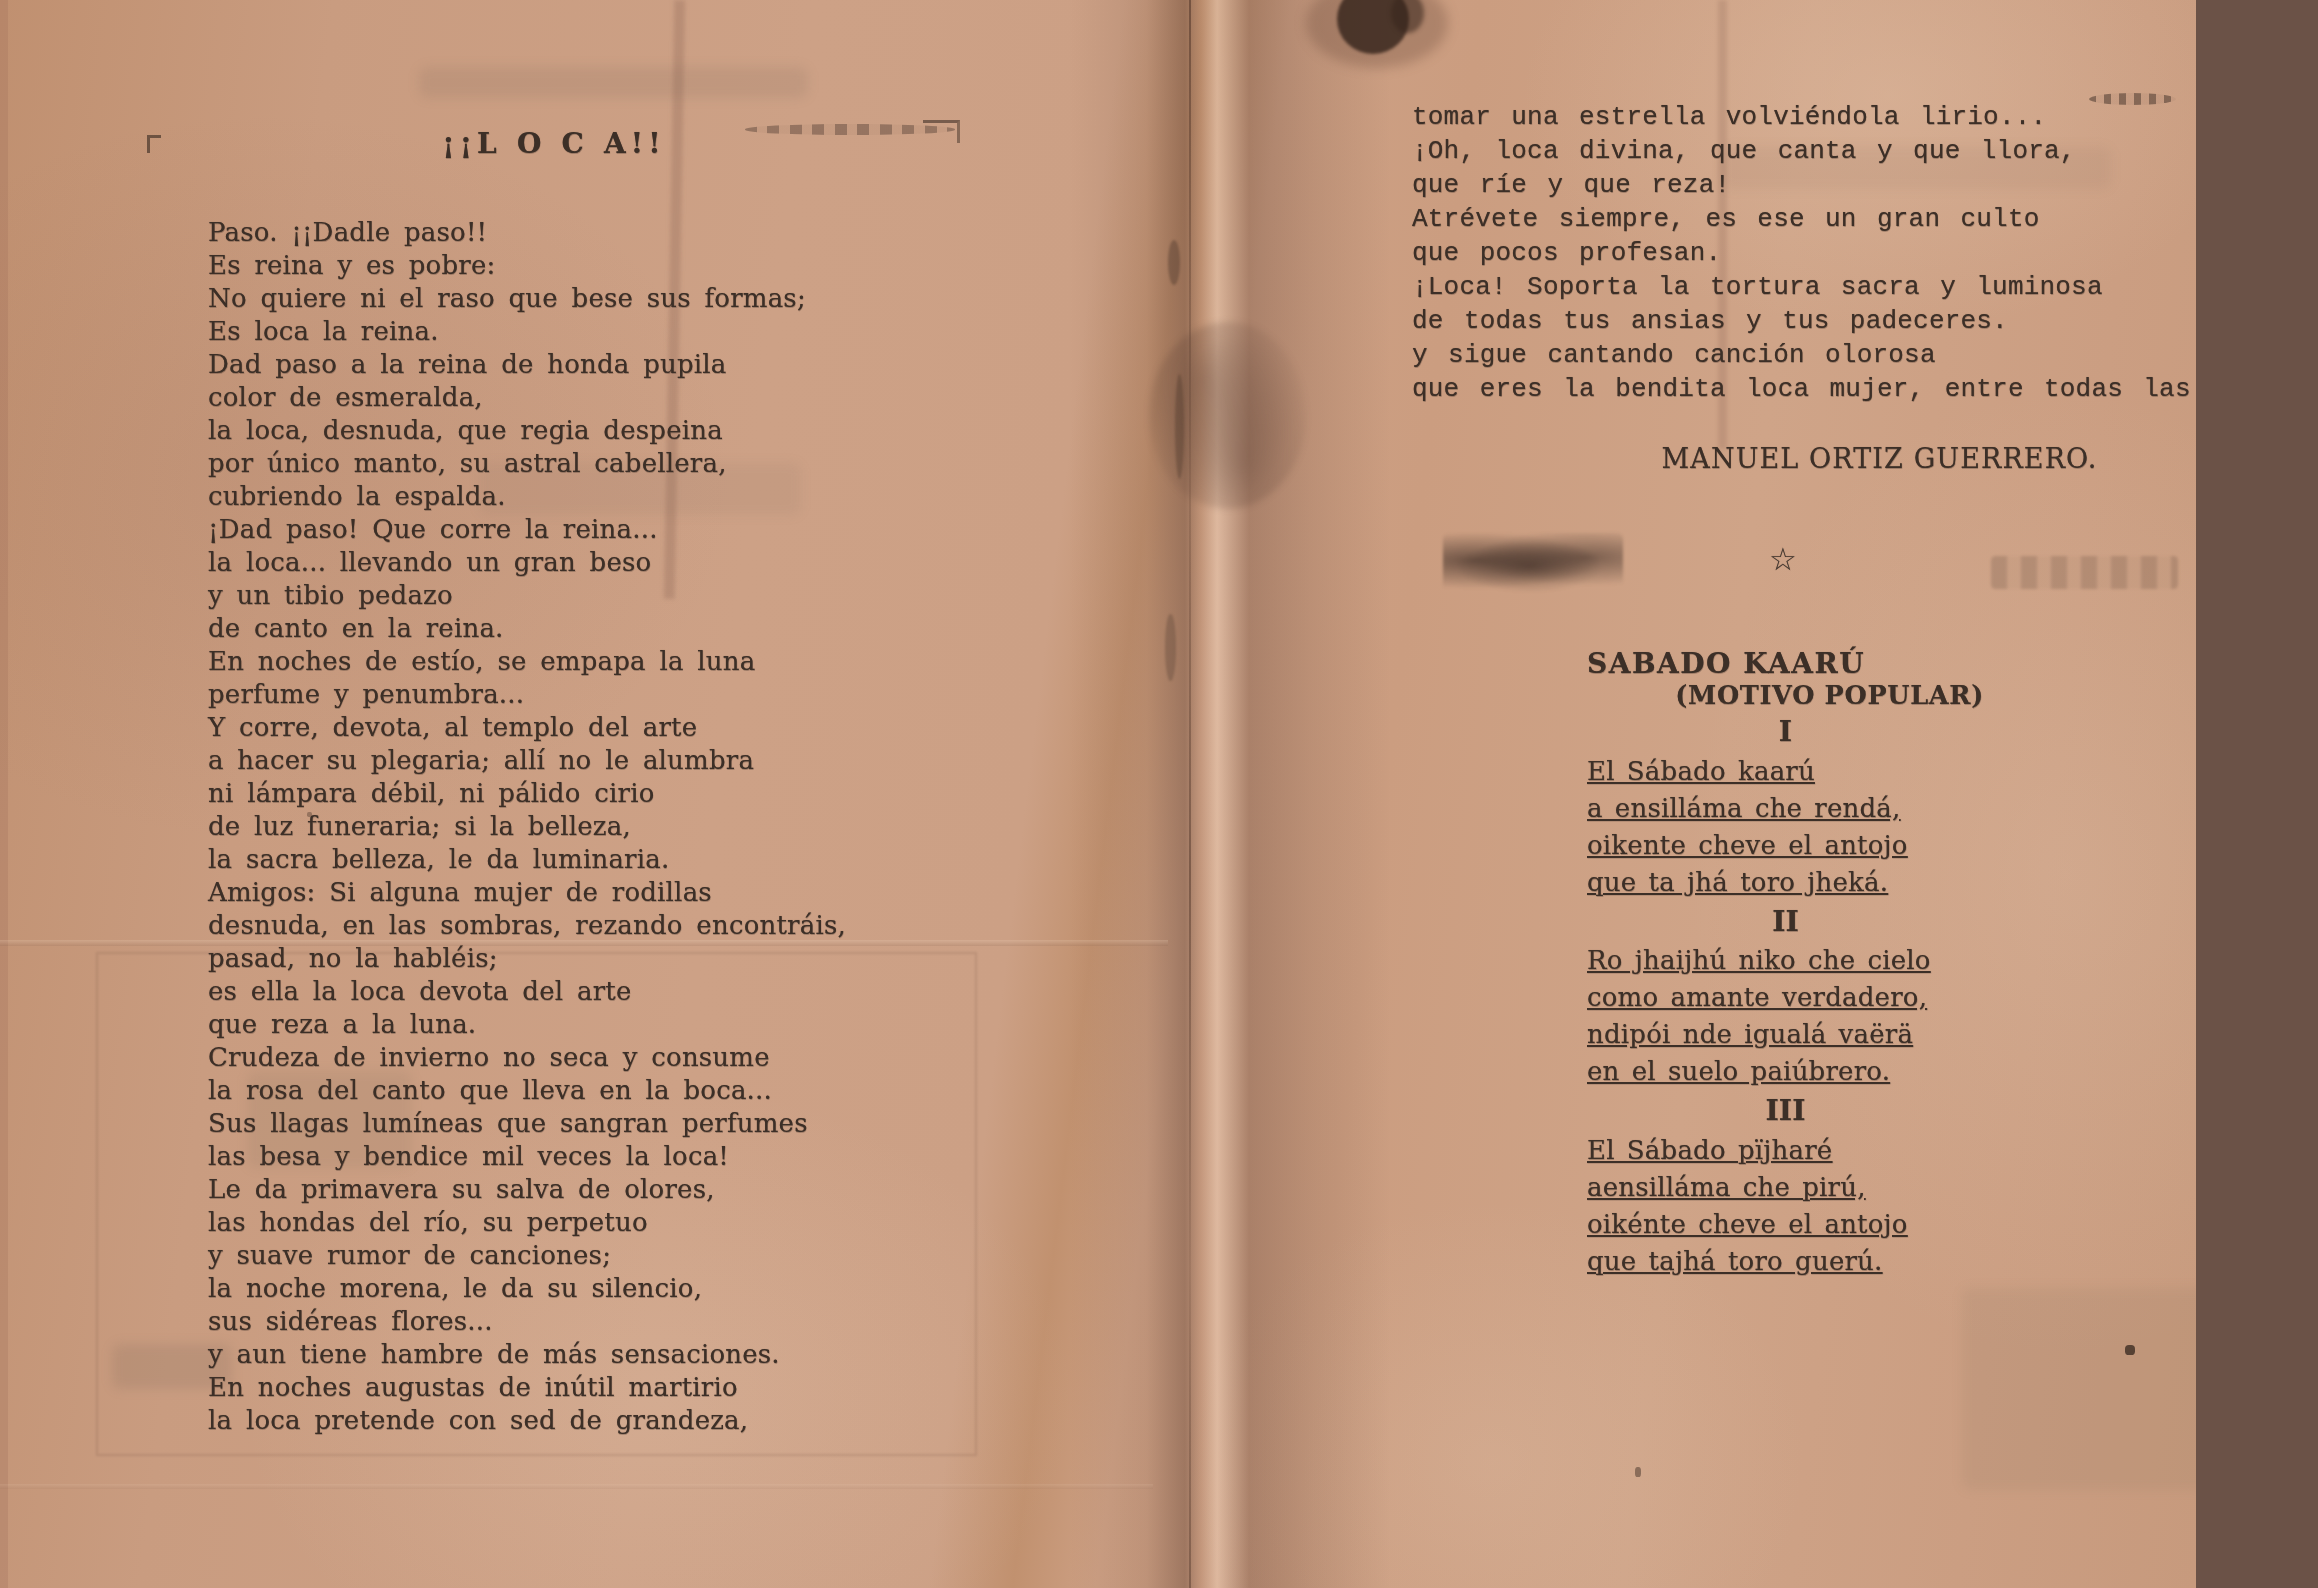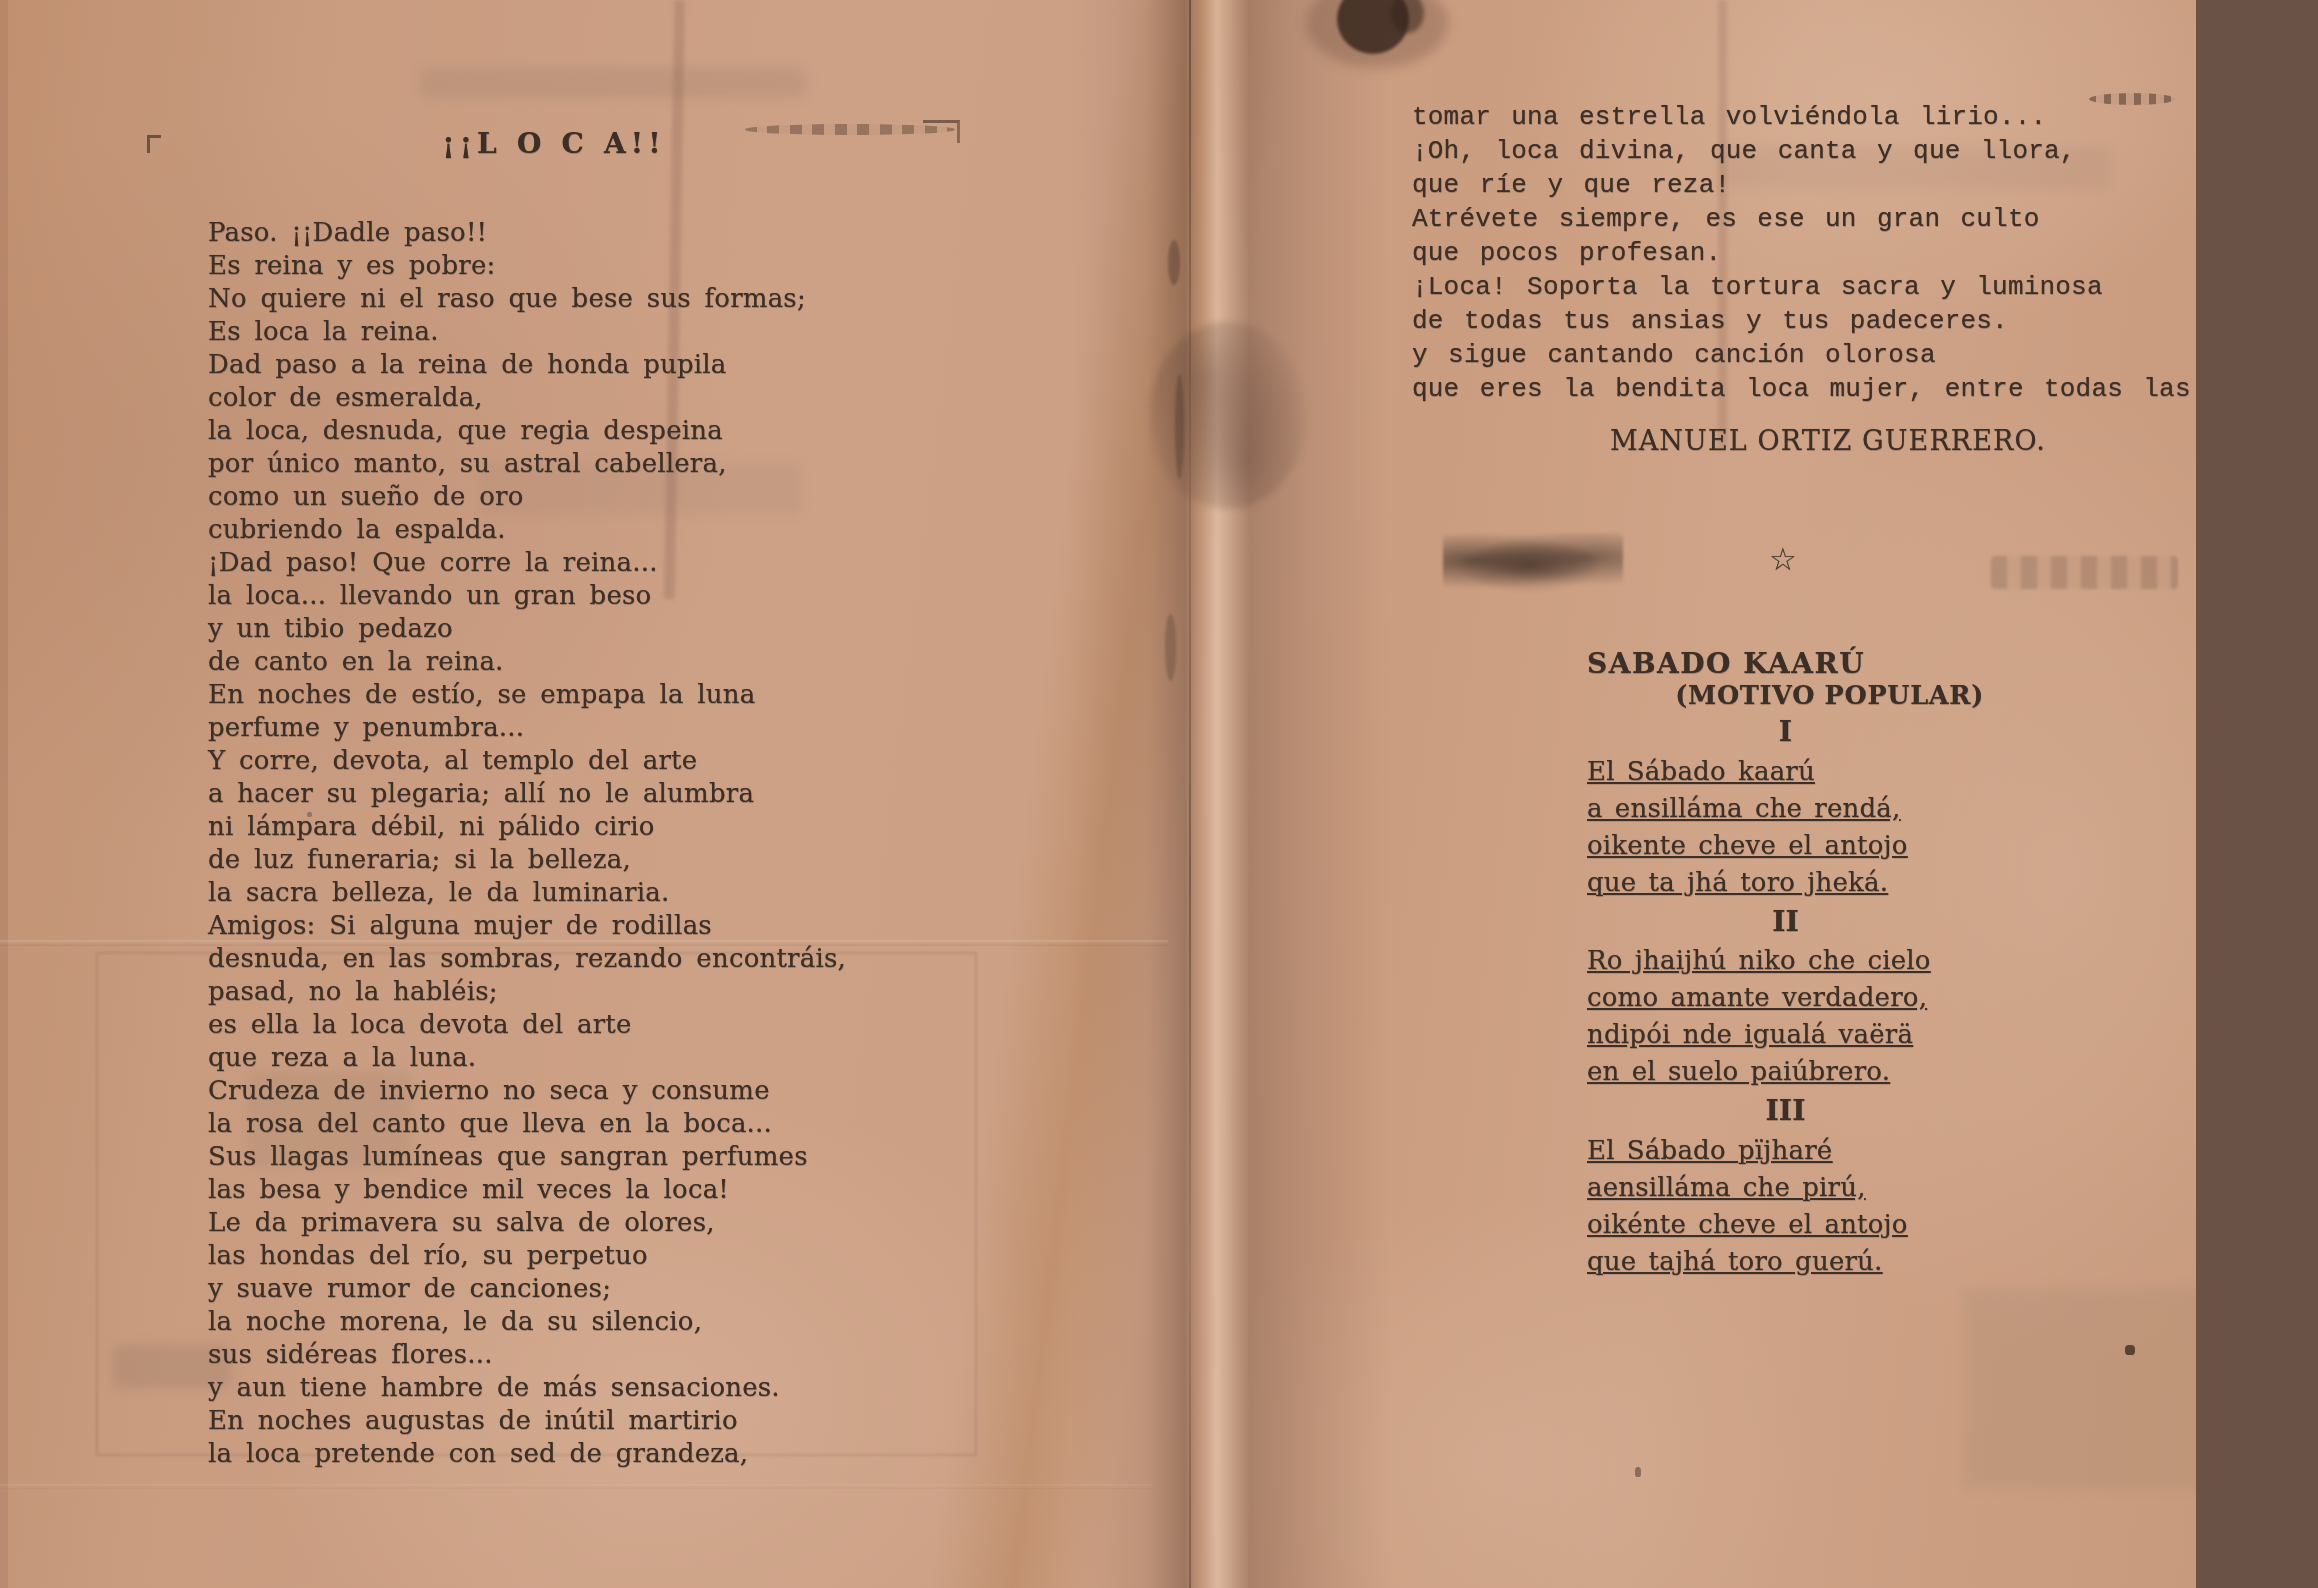--- a/index.html
+++ b/index.html
@@ -22,7 +22,7 @@
   #left-poem{left:208px;top:216px;font-size:26px;line-height:33px;letter-spacing:0.2px;word-spacing:5.2px;}
   
   #right-poem{left:1412px;top:100px;font-size:26px;line-height:34px;letter-spacing:0.2px;word-spacing:4.5px;font-family:Liberation Mono, monospace;}
-  #author-line{left:1610px;top:425px;width:539px;text-align:left;font-size:27px;letter-spacing:1.1px;}
+  #author-line{left:1610px;top:443px;width:539px;text-align:center;font-size:27px;letter-spacing:1.1px;}
   #star-divider{left:1756px;top:541px;width:54px;text-align:center;font-size:31px;color:#453830;text-shadow:0 0 0.7px rgba(60,46,38,.5);}
   #poem2-title{left:1587px;top:647px;width:397px;font-size:28px;font-weight:700;letter-spacing:1.5px;}
   #poem2-subtitle{left:1587px;top:680px;width:397px;text-align:right;font-size:25.5px;font-weight:700;letter-spacing:0.7px;}

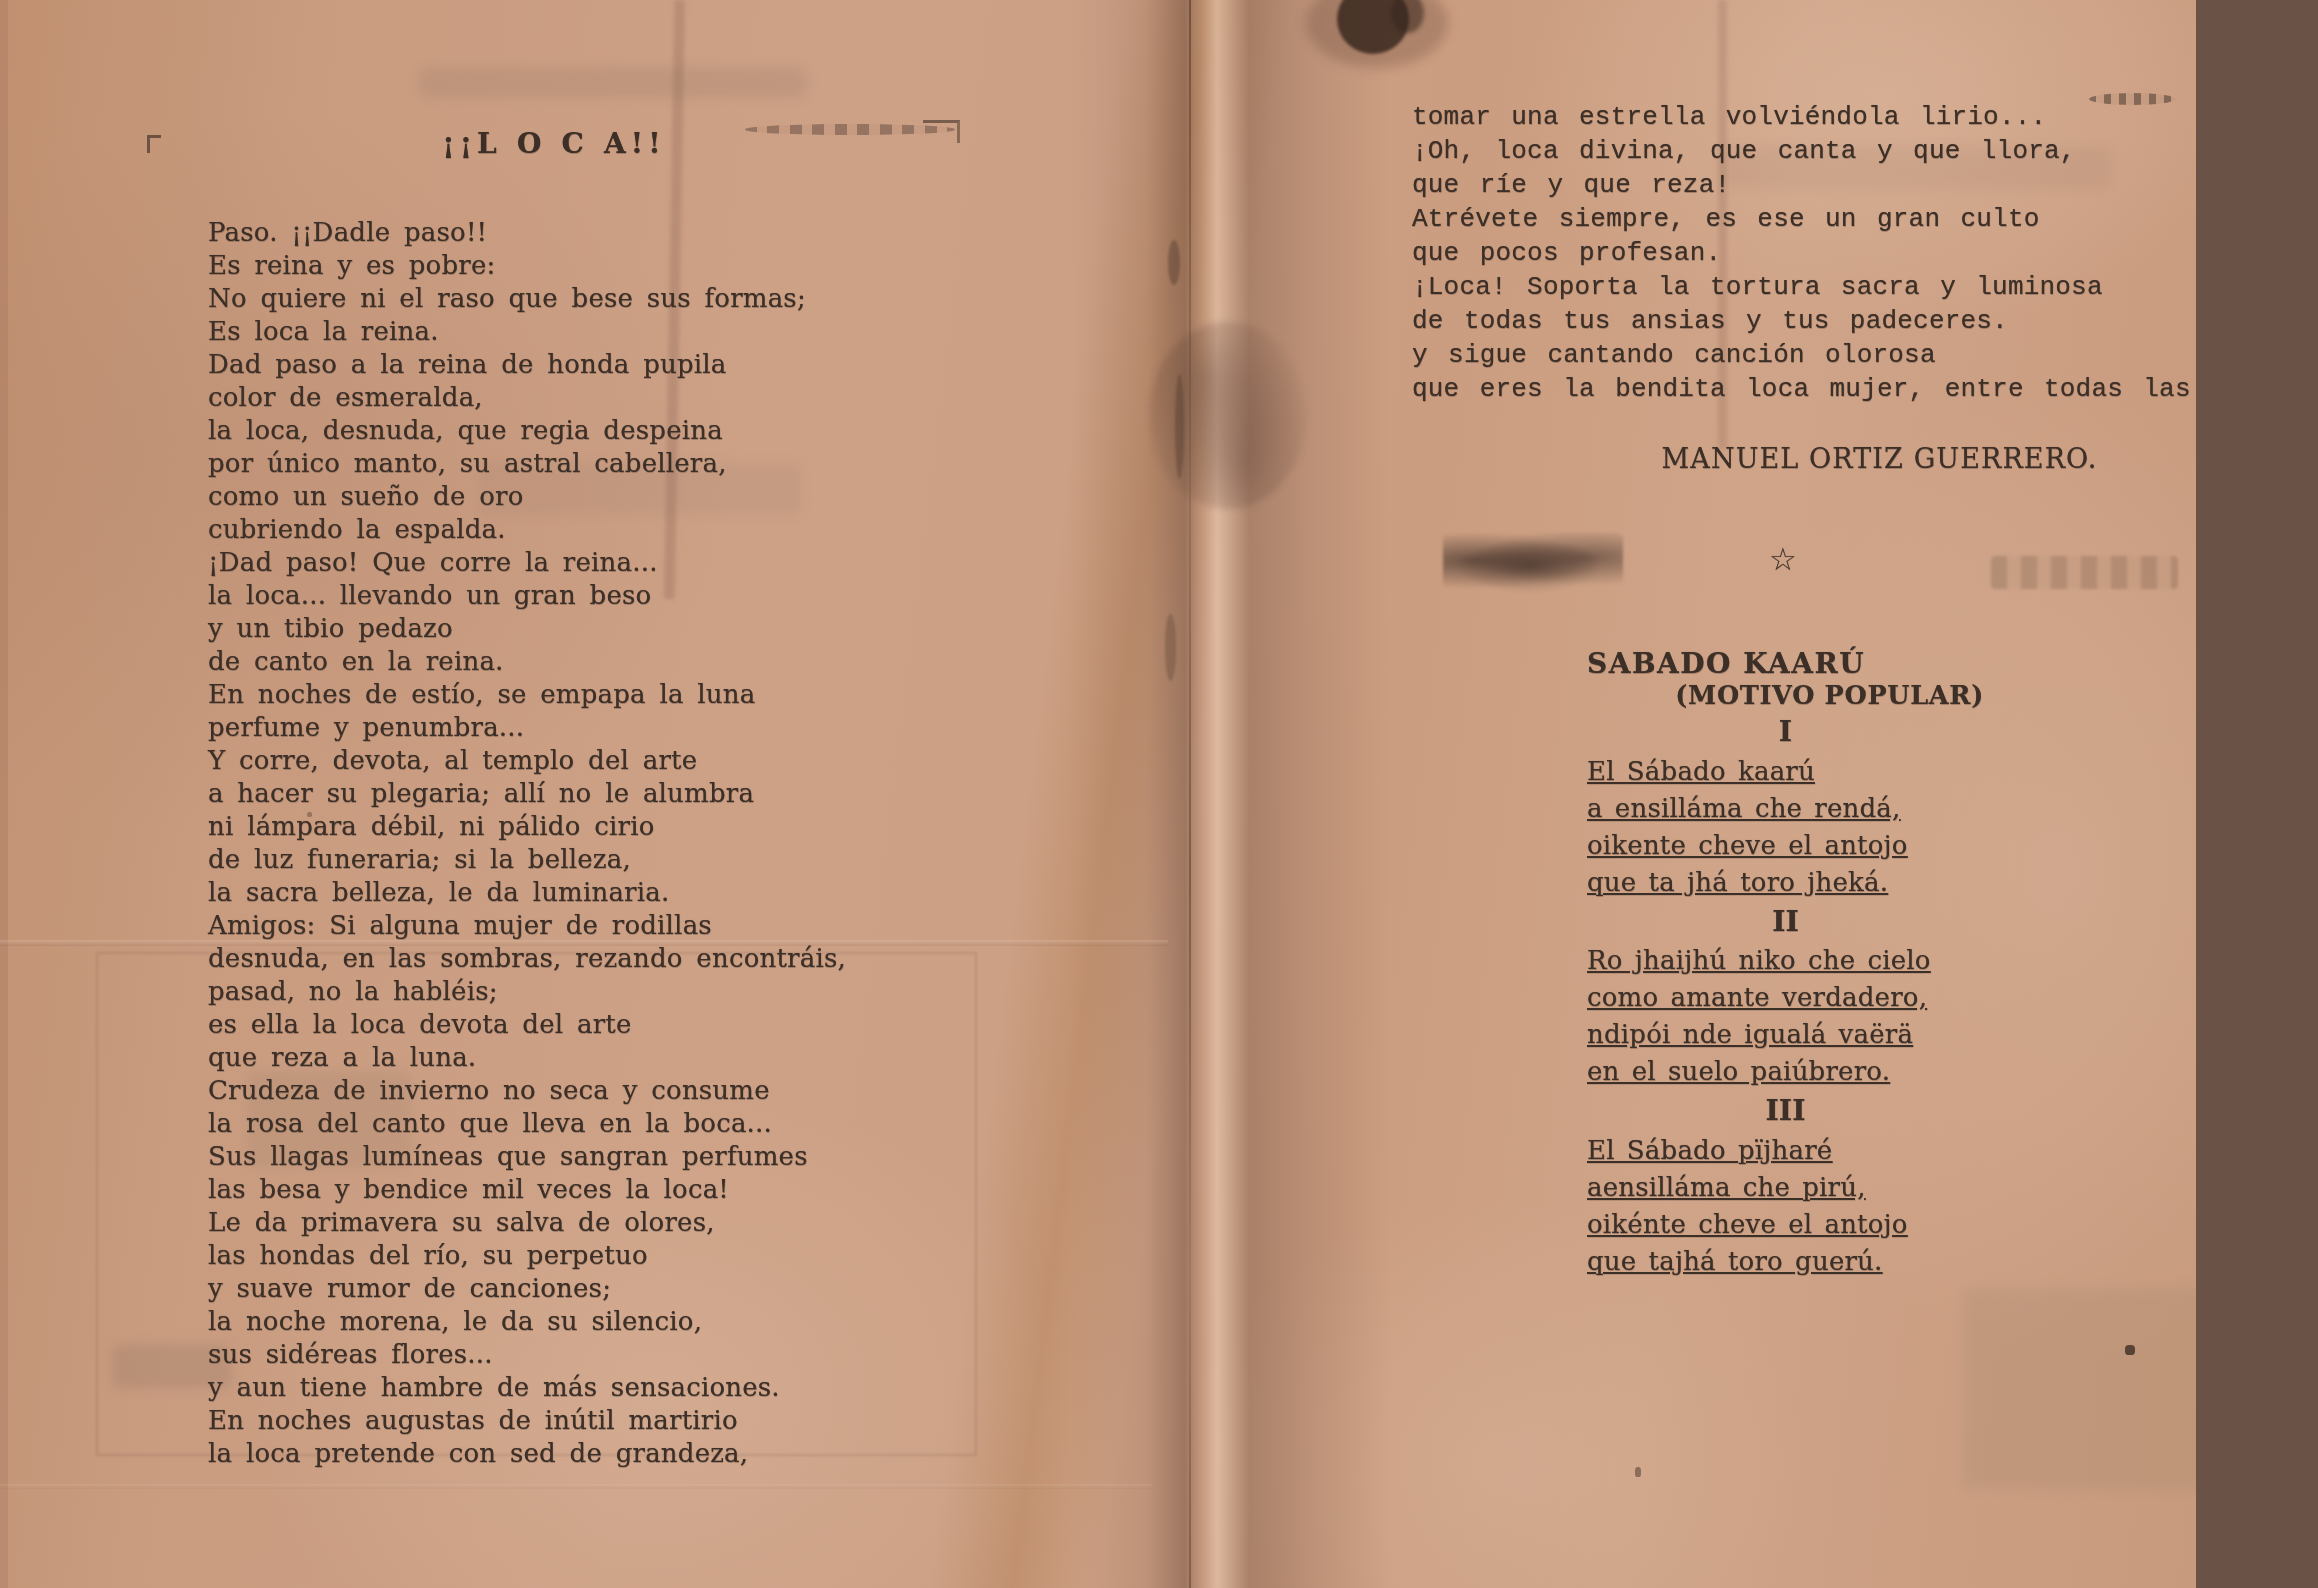--- a/index.html
+++ b/index.html
@@ -98,7 +98,6 @@
       <div class="pline">color de esmeralda,</div>
       <div class="pline">la loca, desnuda, que regia despeina</div>
       <div class="pline">por único manto, su astral cabellera,</div>
-      <div class="pline">como un sueño de oro</div>
       <div class="pline">cubriendo la espalda.</div>
       <div class="pline">¡Dad paso! Que corre la reina...</div>
       <div class="pline">la loca... llevando un gran beso</div>

